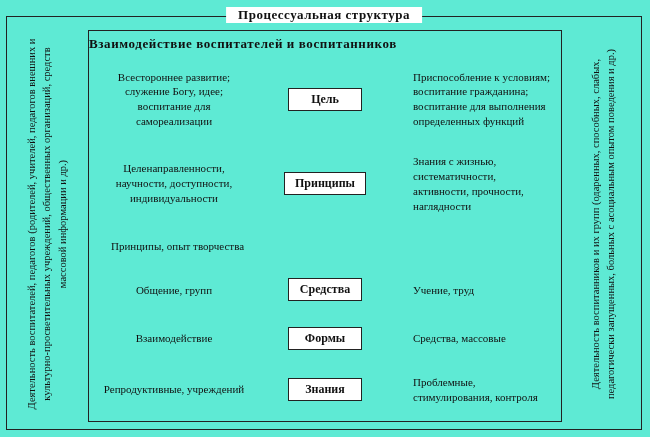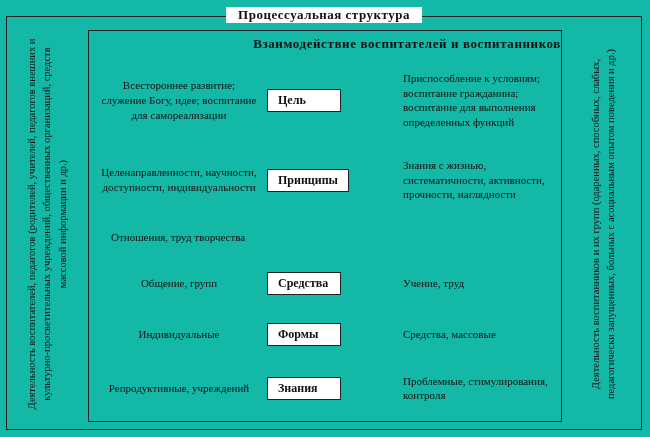--- a/index.html
+++ b/index.html
@@ -7,7 +7,7 @@
     position: relative;
     width: 650px;
     height: 437px;
-    background: #14b8a6;
+    background: #5eead4;
     color: #111;
     font-family: "Liberation Serif", "DejaVu Serif", serif;
     overflow: hidden;

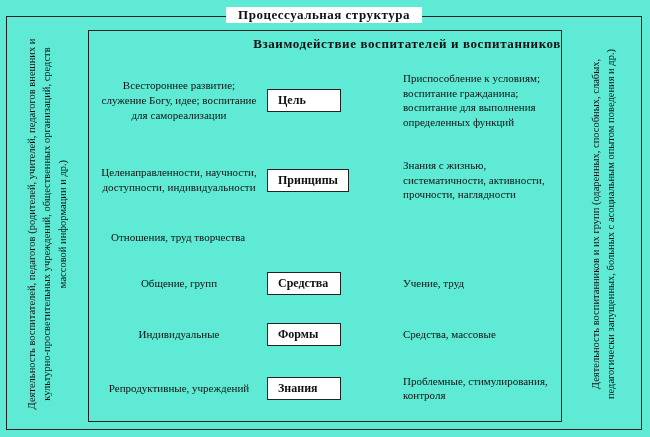--- a/index.html
+++ b/index.html
@@ -64,7 +64,7 @@
     box-sizing: border-box;
   }
   .inner-title {
-    text-align: right;
+    text-align: left;
     font-weight: bold;
     font-size: 13px;
     letter-spacing: 0.6px;

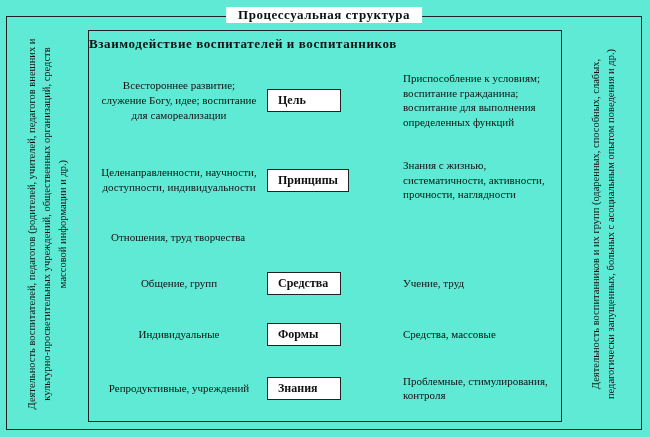--- a/index.html
+++ b/index.html
@@ -83,7 +83,7 @@
     display: grid;
     grid-template-columns: 1fr 116px 1fr;
     align-items: center;
-    column-gap: 6px;
+    column-gap: 16px;
     padding: 0 4px;
   }
   .row-left {

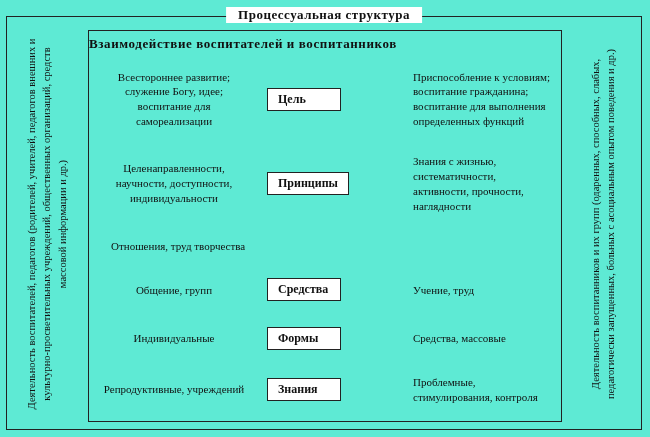--- a/index.html
+++ b/index.html
@@ -100,7 +100,7 @@
     padding-right: 2px;
     font-family: Liberation Serif, serif;
   }
-  .stage-cell { }
+  .stage-cell { text-align: center; }
   .stage-box {
     display: inline-block;
     border: 1px solid #222;

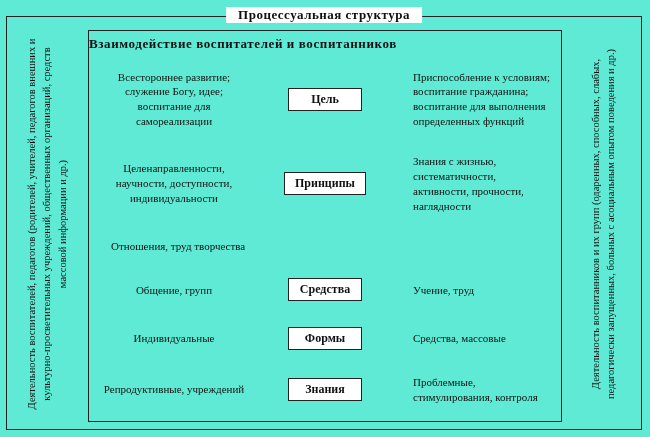--- a/index.html
+++ b/index.html
@@ -150,7 +150,7 @@
       </div>
 
       <div class="row">
-        <div class="row-right">Отношения, труд творчества</div>
+        <div class="row-right">Принципы, опыт творчества</div>
       </div>
 
       <div class="row">

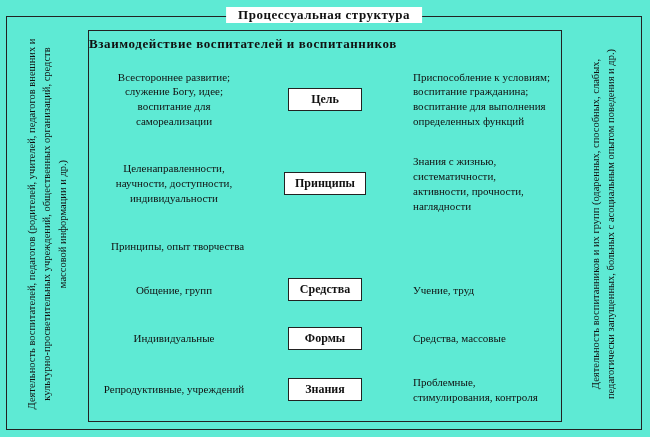--- a/index.html
+++ b/index.html
@@ -162,7 +162,7 @@
       </div>
 
       <div class="row">
-        <div class="row-left">Индивидуальные</div>
+        <div class="row-left">Взаимодействие</div>
         <div class="stage-cell">
           <span class="stage-box">Формы</span>
         </div>

